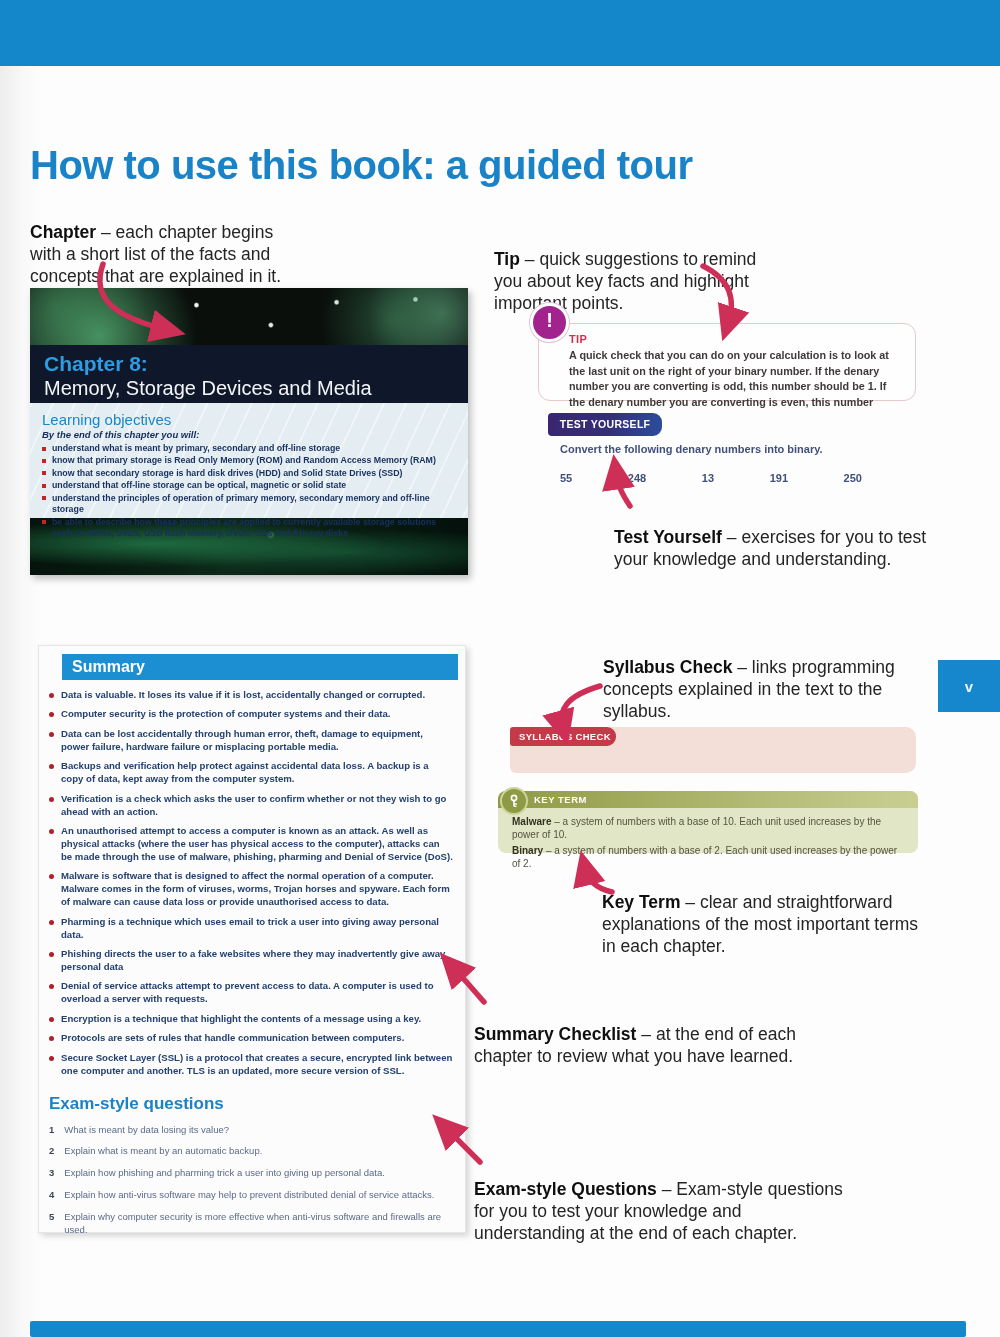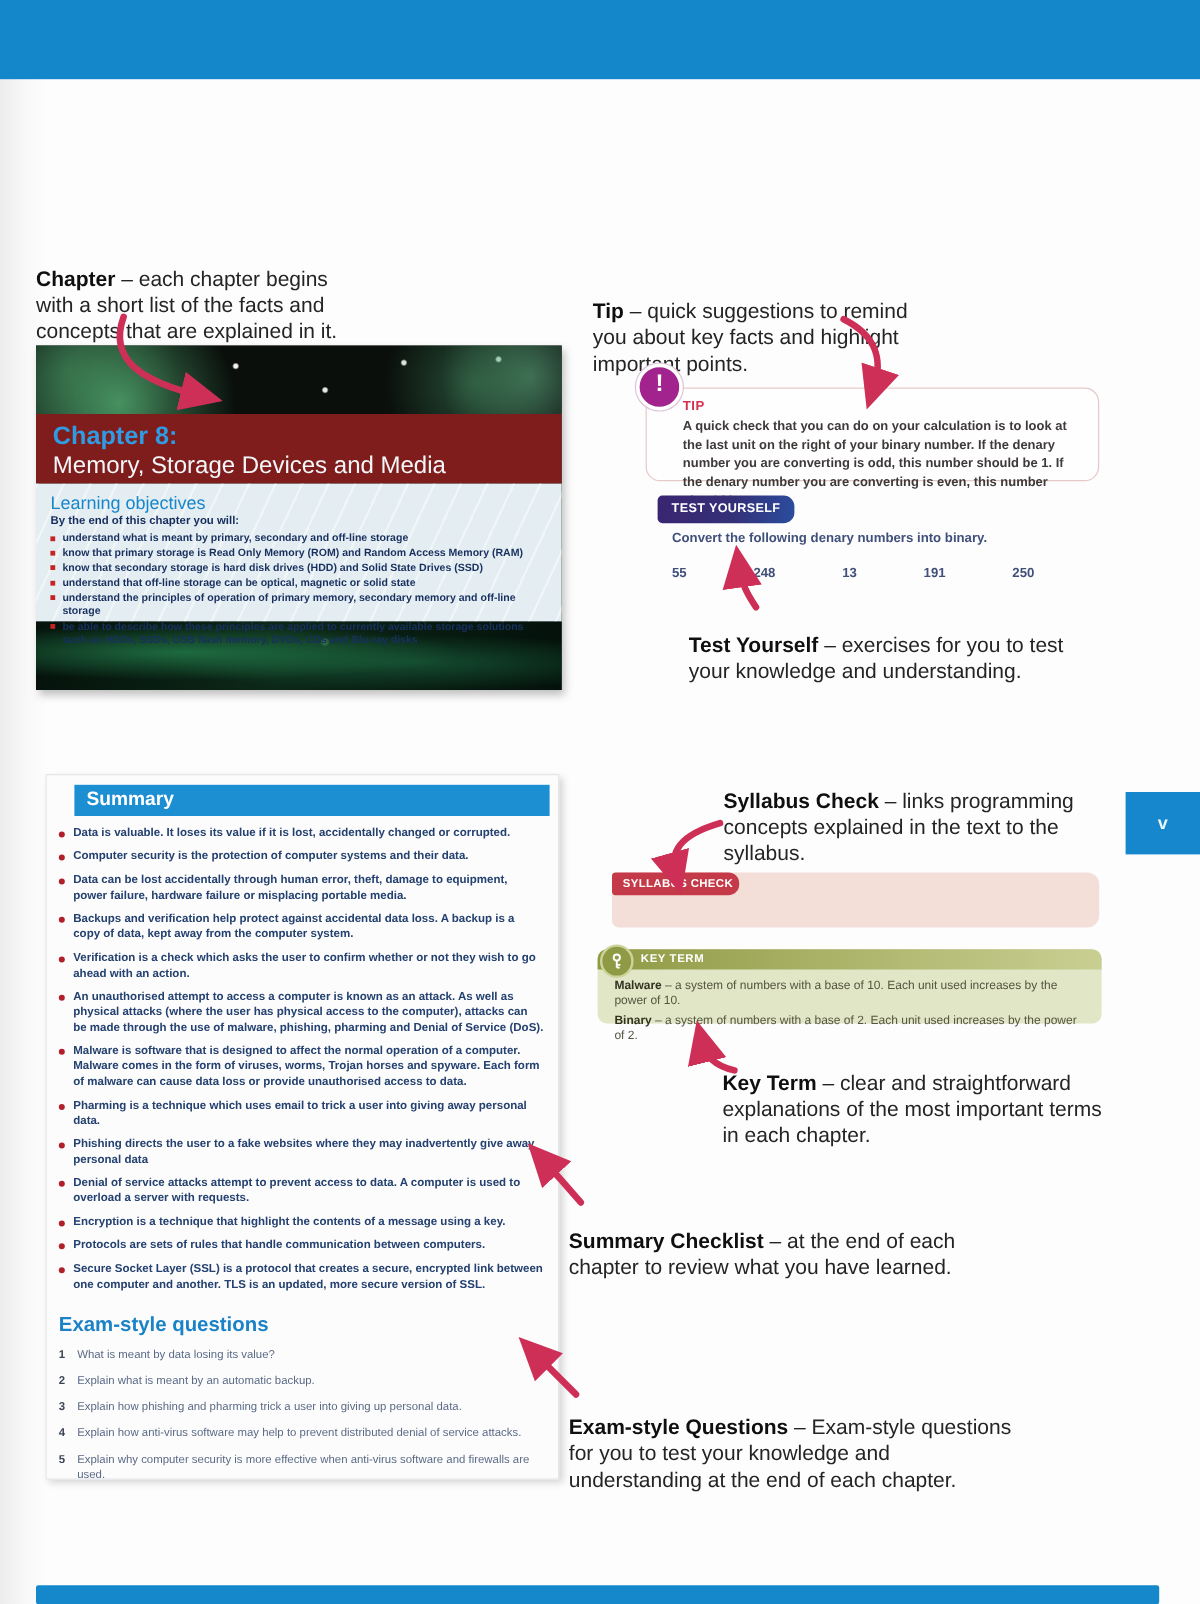--- a/index.html
+++ b/index.html
@@ -109,6 +109,7 @@
 
   <div class="top-banner"></div>
 
+  <h1 class="page-title">How to use this book: a guided tour</h1>
 
   <p class="ann" style="left:30px;top:203px;width:272px;"><b>Chapter</b><span> – each chapter begins with a short list of the facts and concepts that are explained in it.</span></p>
 

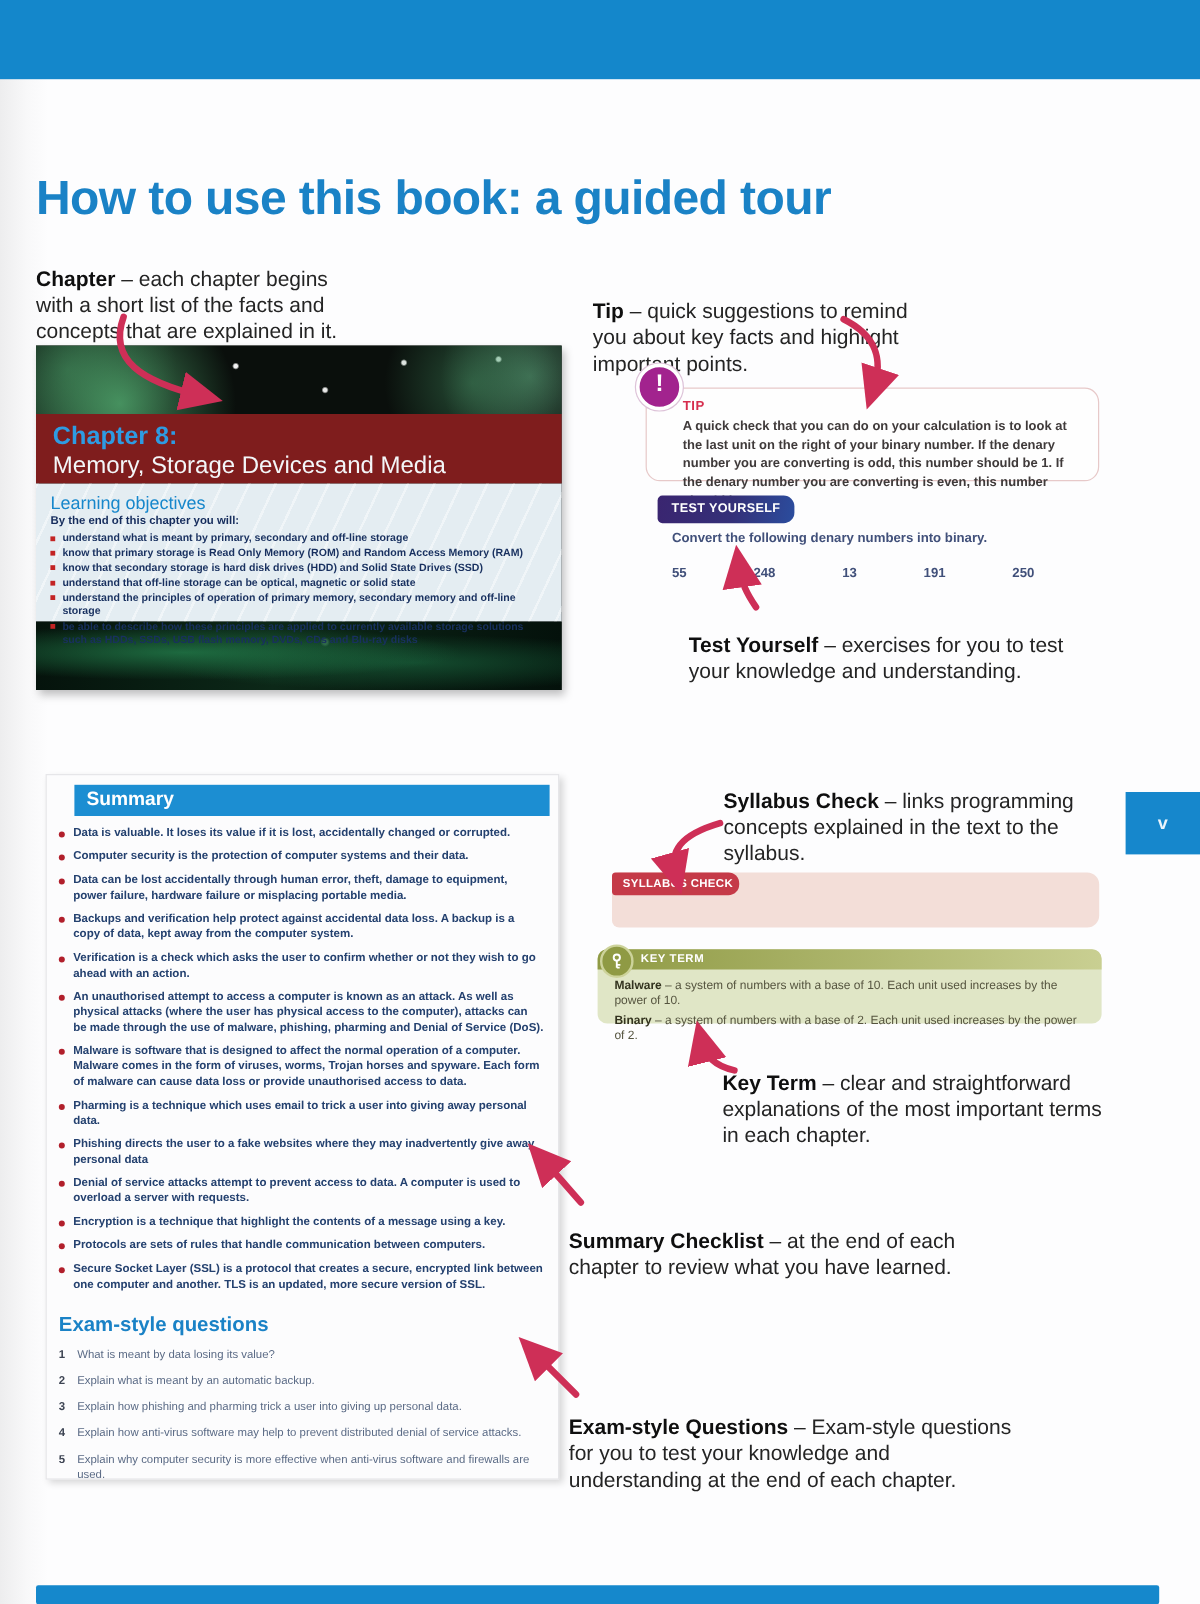--- a/index.html
+++ b/index.html
@@ -30,7 +30,7 @@
     radial-gradient(circle at 70% 25%, rgba(255,255,255,.9) 0 1.5px, transparent 3px),
     radial-gradient(circle at 88% 20%, rgba(255,255,255,.85) 0 1.5px, transparent 3px),
     #0a0f0c;}
-  .chapter-band{height:58px;background:#7f1d1d;padding:7px 14px 0 14px;box-sizing:border-box;}
+  .chapter-band{height:58px;background:#0f172a;padding:7px 14px 0 14px;box-sizing:border-box;}
   .chapter-label{color:#2e9be2;font-size:21px;font-weight:700;}
   .chapter-title{color:#f3f6f8;font-size:20px;font-weight:400;margin-top:1px;}
   .objectives{height:115px;background:

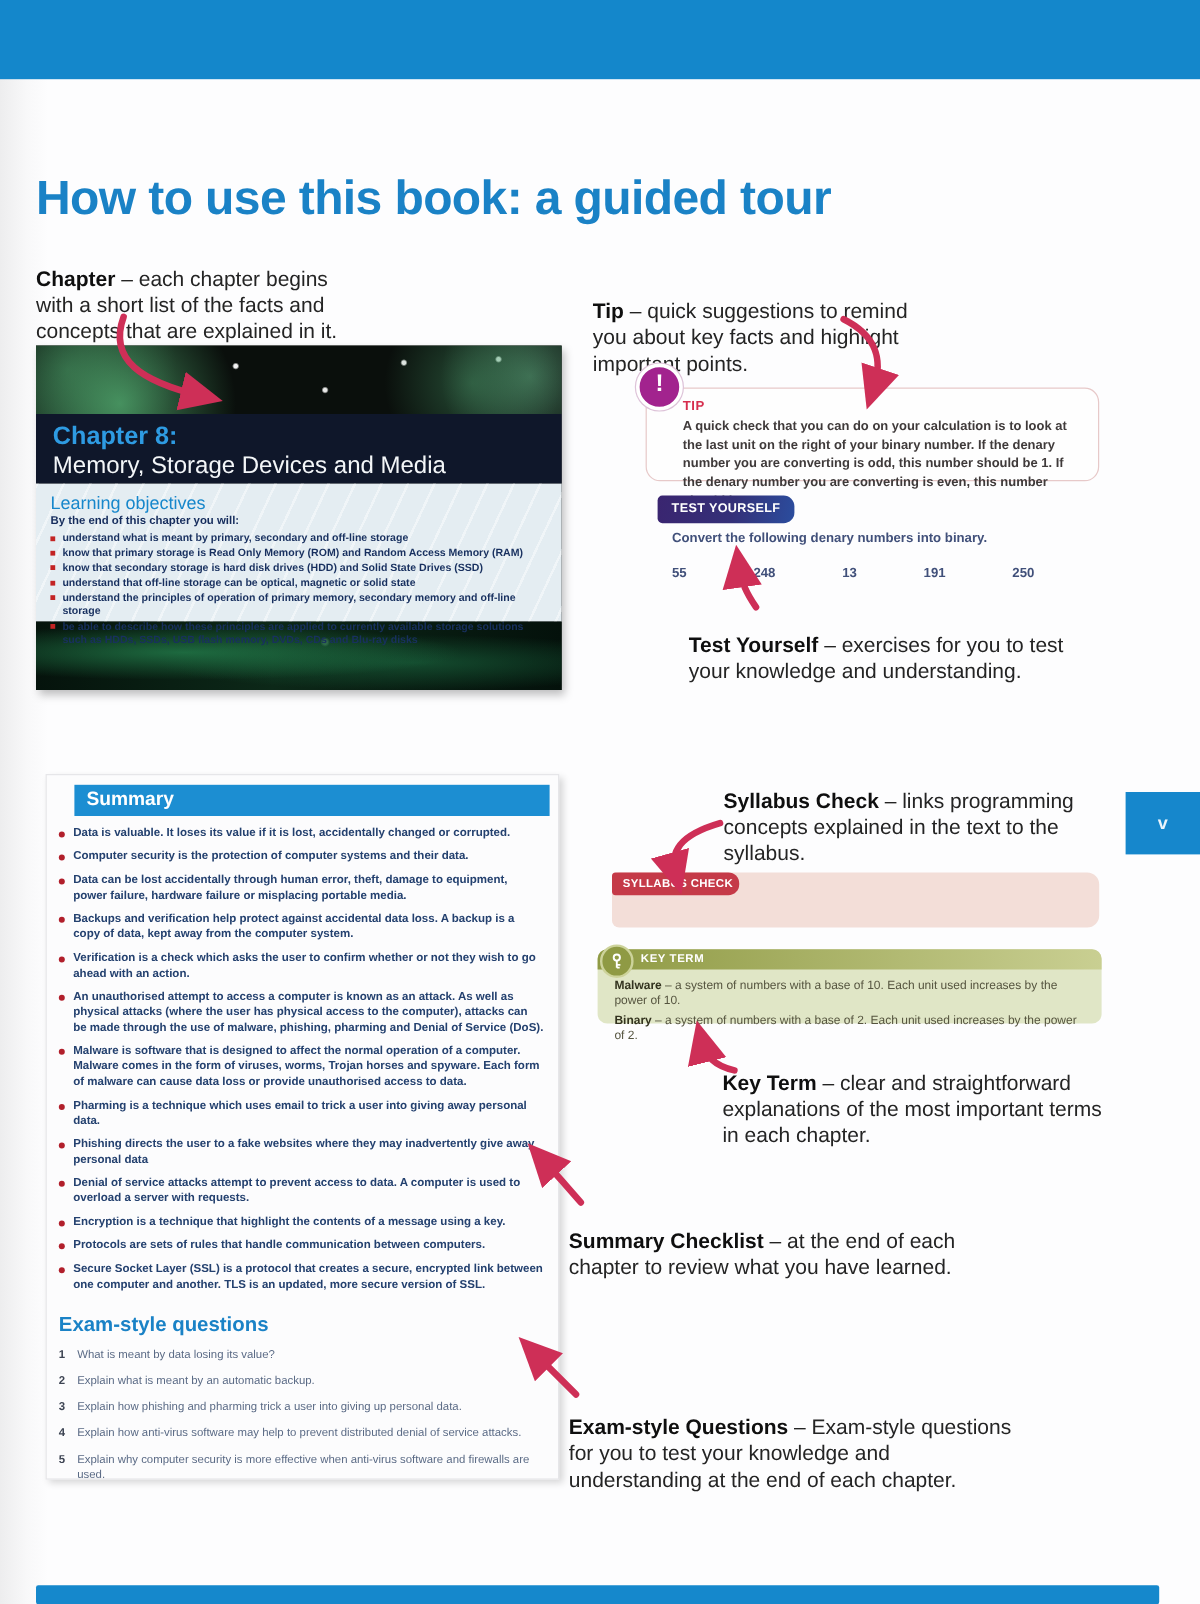--- a/index.html
+++ b/index.html
@@ -37,7 +37,7 @@
     repeating-linear-gradient(115deg, rgba(255,255,255,.45) 0 2px, rgba(255,255,255,0) 2px 20px),
     #e4edf2;padding:8px 12px 0 12px;box-sizing:border-box;}
   .objectives-h{color:#1787cb;font-size:15px;font-weight:400;margin:0 0 1px 0;}
-  .objectives-intro{color:#152c5c;font-weight:700;font-size:9.5px;margin:0 0 3px 0;}
+  .objectives-intro{color:#152c5c;font-style:italic;font-weight:700;font-size:9.5px;margin:0 0 3px 0;}
   .obj-list{margin:0;padding:0;list-style:none;}
   .obj-list li{display:flex;gap:6px;margin-bottom:1px;}
   .sq{width:4px;height:4px;background:#c32424;margin-top:3.5px;flex:none;}

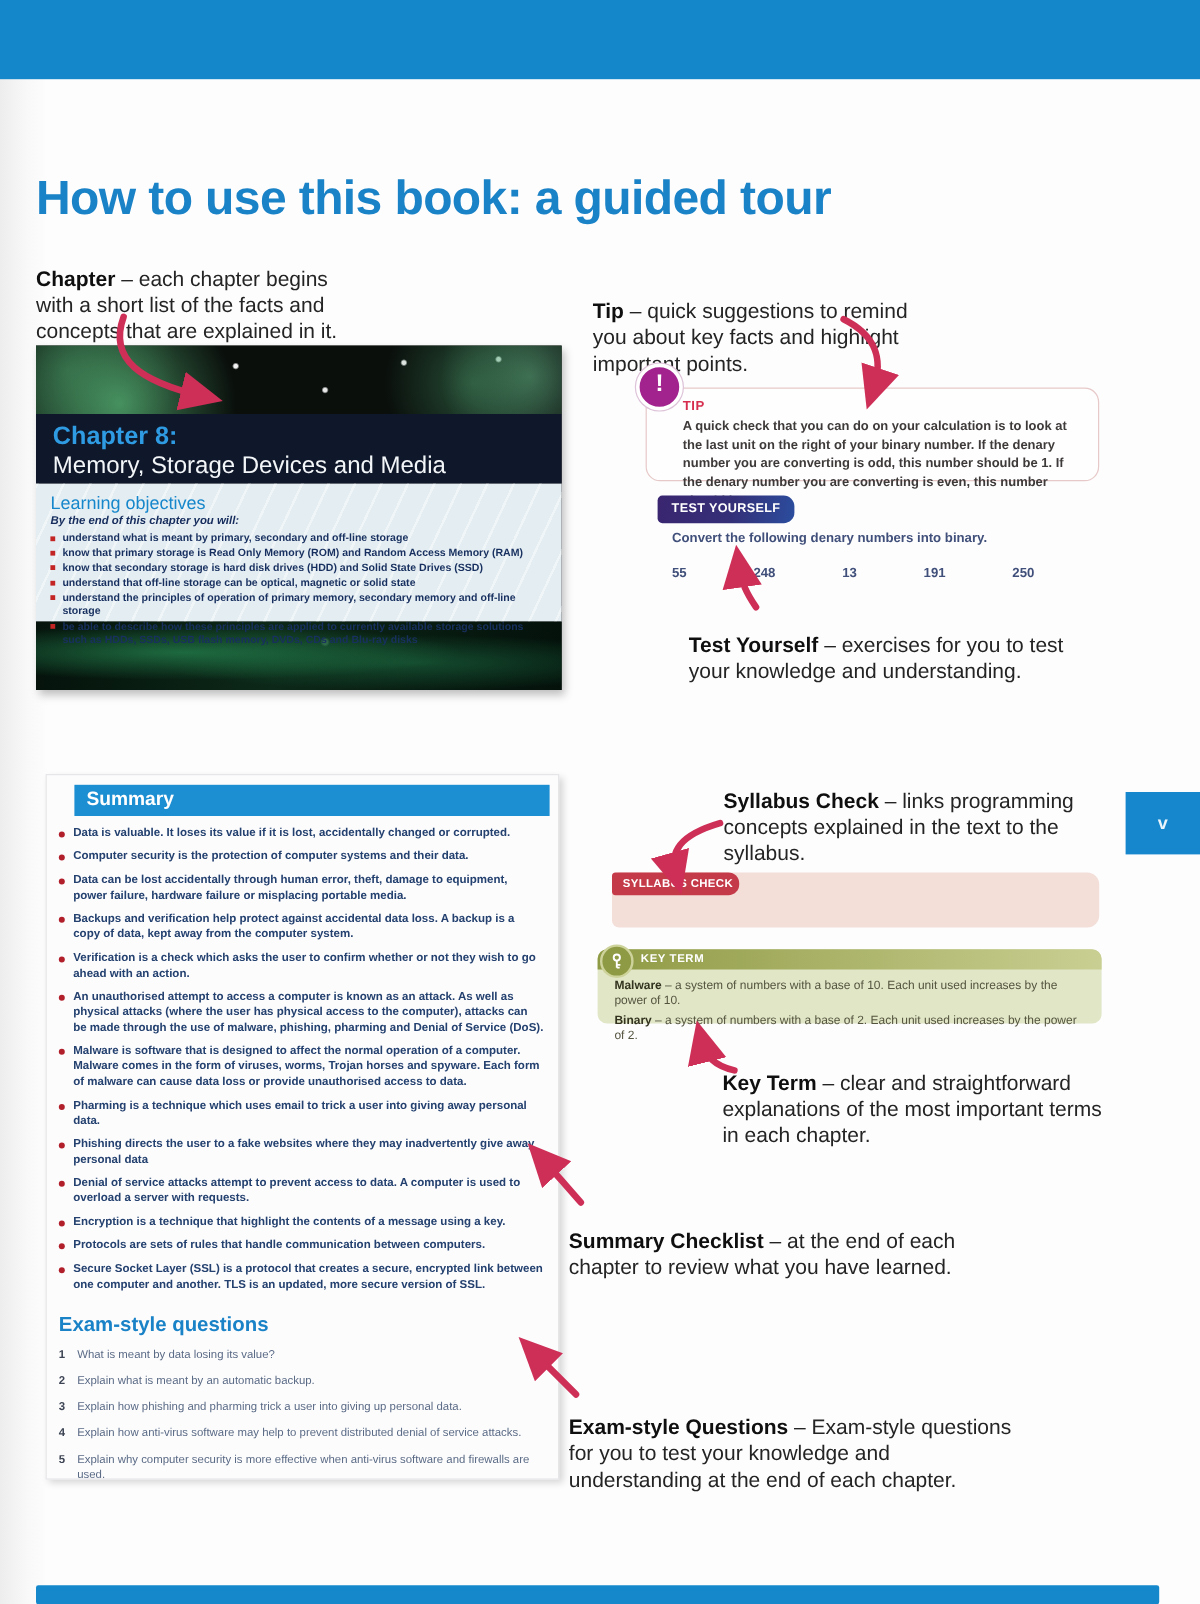--- a/index.html
+++ b/index.html
@@ -177,7 +177,7 @@
       <span>250</span>
     </div>
 
-  <p class="ann" style="left:574px;top:508px;width:336px;"><b>Test Yourself</b><span> – exercises for you to test your knowledge and understanding.</span></p>
+  <p class="ann" style="left:614px;top:508px;width:336px;"><b>Test Yourself</b><span> – exercises for you to test your knowledge and understanding.</span></p>
 
   <div class="summary-card">
     <div class="summary-h">Summary</div>

